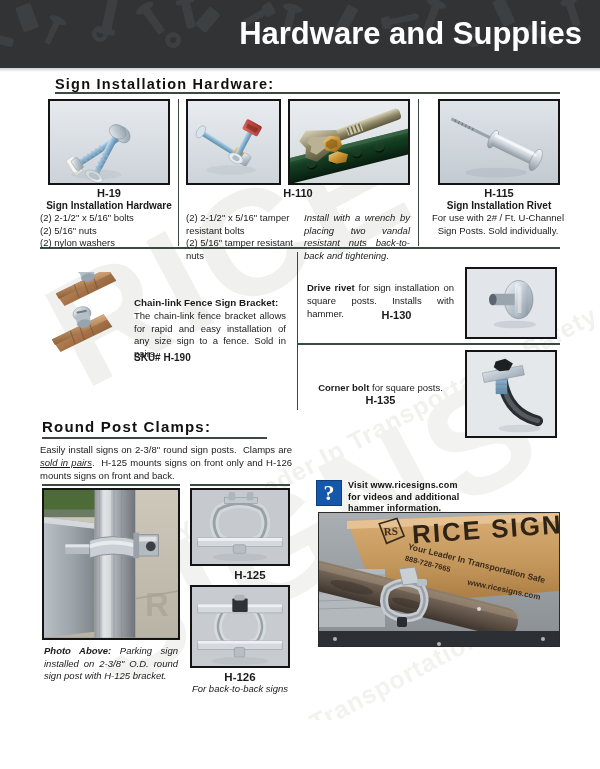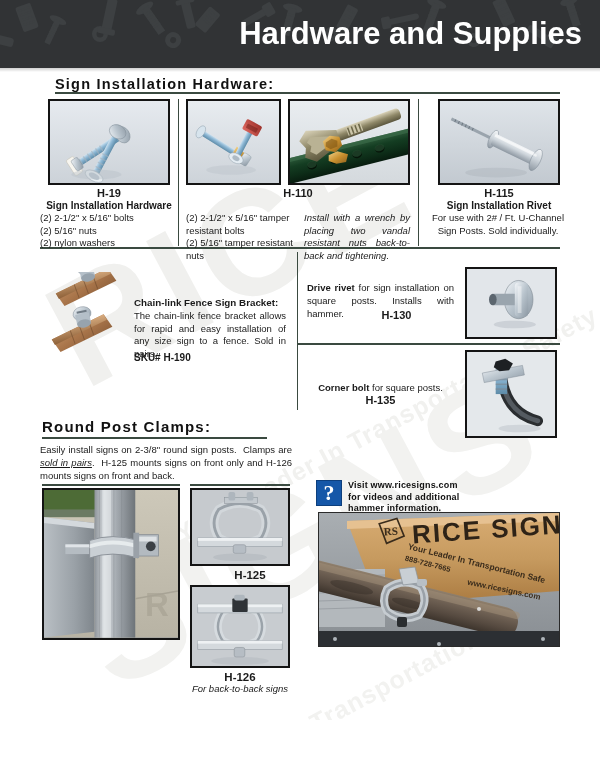--- a/index.html
+++ b/index.html
@@ -597,6 +597,9 @@
       <line x1="94" y1="112" x2="138" y2="104" stroke="#a8a395" stroke-width="1.5"></line>
     </svg>
   </div>
+  <div class="txt pdesc just" style="left:44px; top:645px; width:134px; line-height:12.5px; font-style:italic;">
+    <span style="font-weight:bold;">Photo Above:</span><span> Parking sign installed on 2-3/8" O.D. round sign post with H-125 bracket.</span>
+  </div>
 
   <div class="rule" style="left:190px; top:484px; width:100px; height:2px;"></div>
   <div class="pbox" style="left:190px; top:488px; width:100px; height:78px;">

